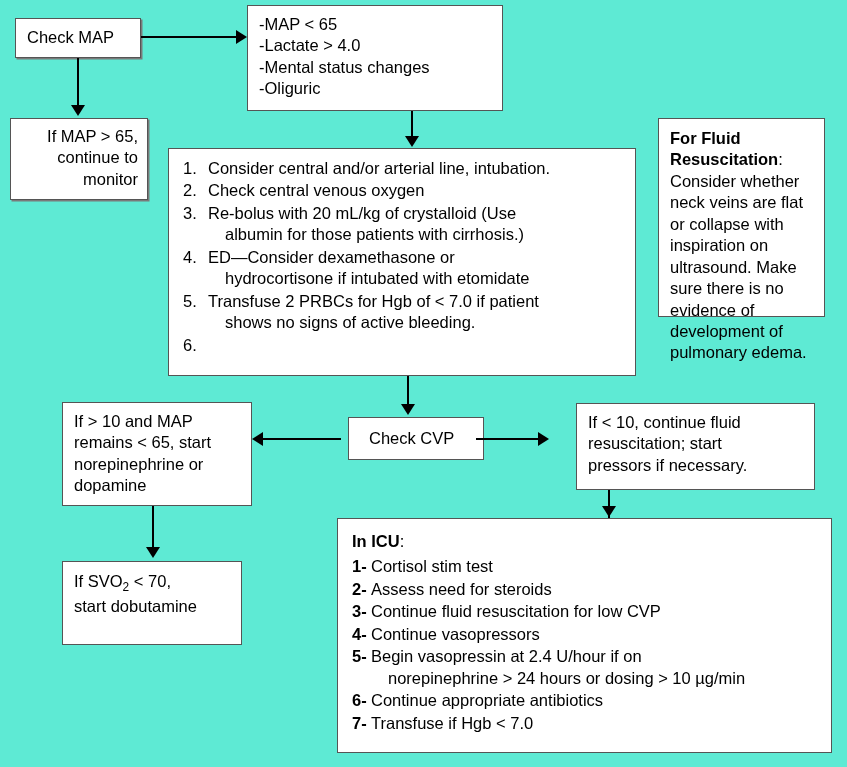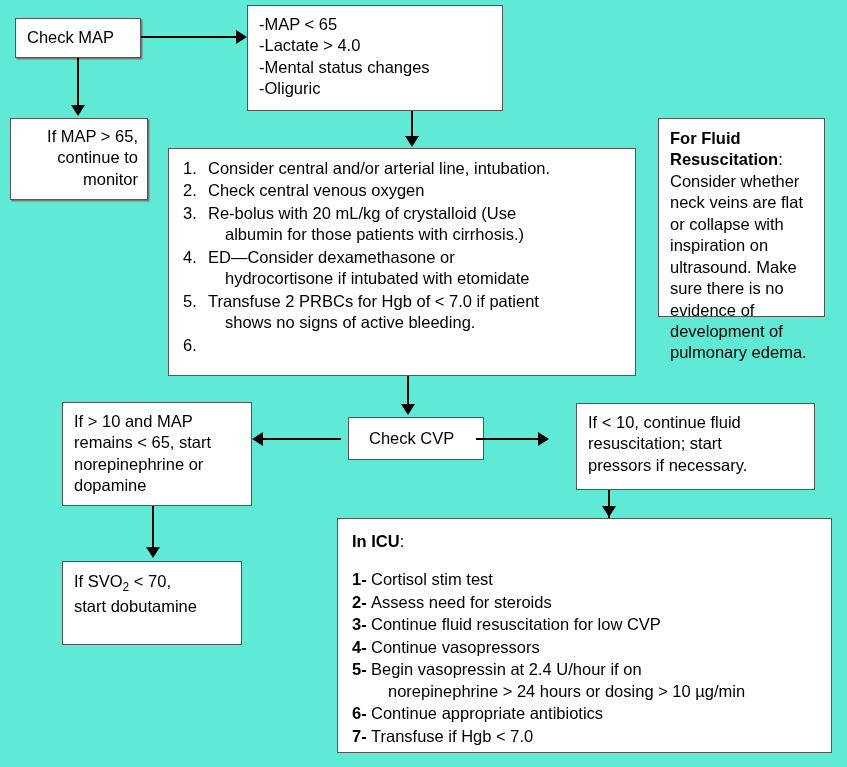--- a/index.html
+++ b/index.html
@@ -195,7 +195,7 @@
 
   <div class="node" style="left:337px; top:518px; width:495px; height:235px;">
     <div class="pad" style="padding:12px 8px 6px 14px;">
-      <div style="margin-bottom:17px;">
+      <div style="margin-bottom:4px;">
         <span class="bold">In ICU</span><span>:</span>
       </div>
       <ul class="icu-list">

